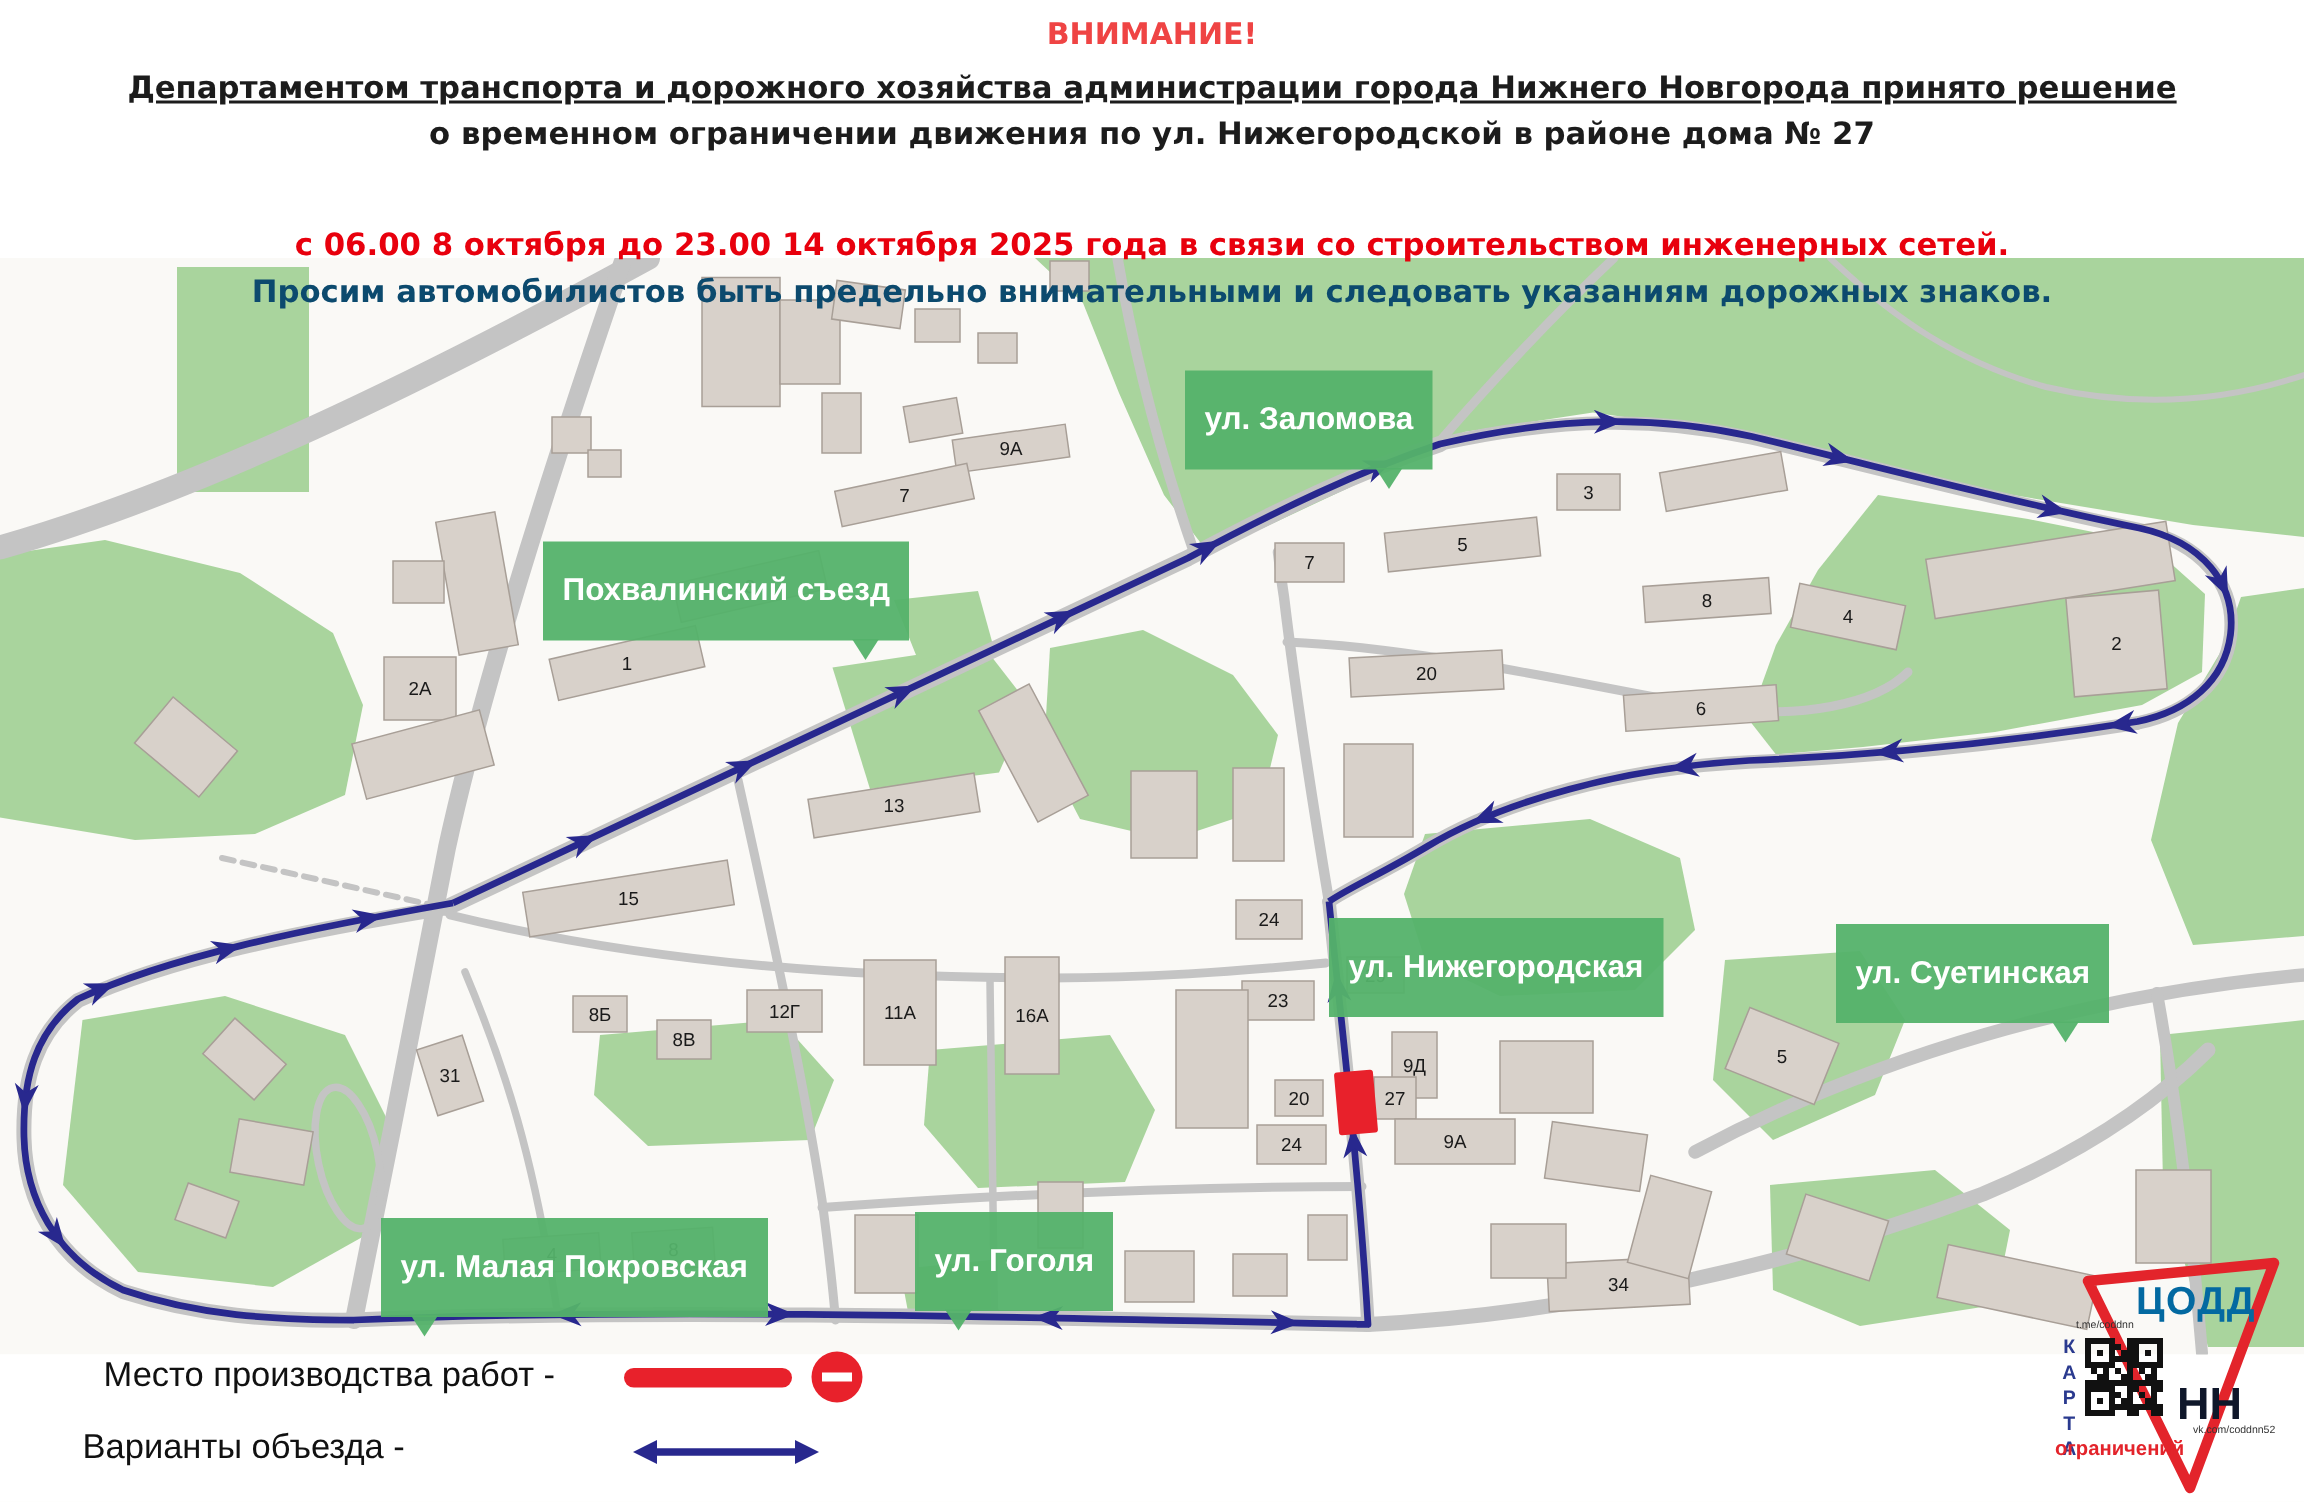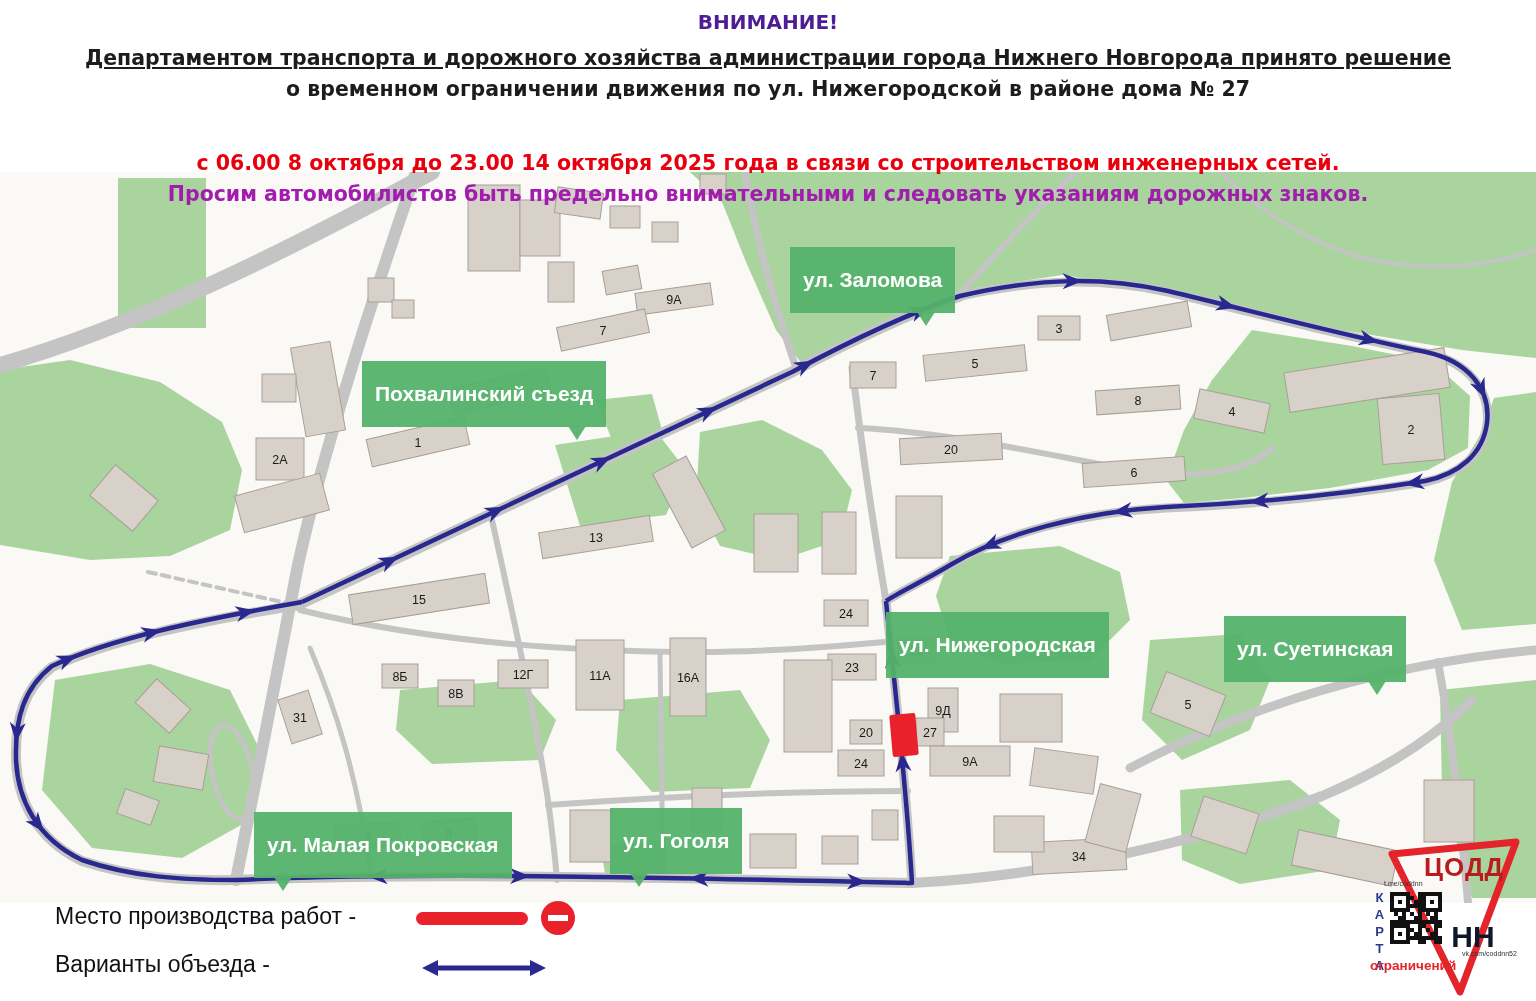--- a/index.html
+++ b/index.html
@@ -33,7 +33,7 @@
 <div class="page">
 
   <div class="header">
-    <div class="h-title" style="color: #4c1d95;">ВНИМАНИЕ!</div>
+    <div class="h-title" style="color: #ef4444;">ВНИМАНИЕ!</div>
     <div class="h-line h-black" style="color: rgb(28, 28, 28); text-decoration: underline;">Департаментом транспорта и дорожного хозяйства администрации города Нижнего Новгорода принято решение</div>
     <div class="h-line h-black" style="color: rgb(28, 28, 28);">о временном ограничении движения по ул. Нижегородской в районе дома № 27</div>
     <div class="h-line h-red" style="color: rgb(232, 0, 13); margin-top: 43px;">с 06.00 8 октября до 23.00 14 октября 2025 года в связи со строительством инженерных сетей.</div>

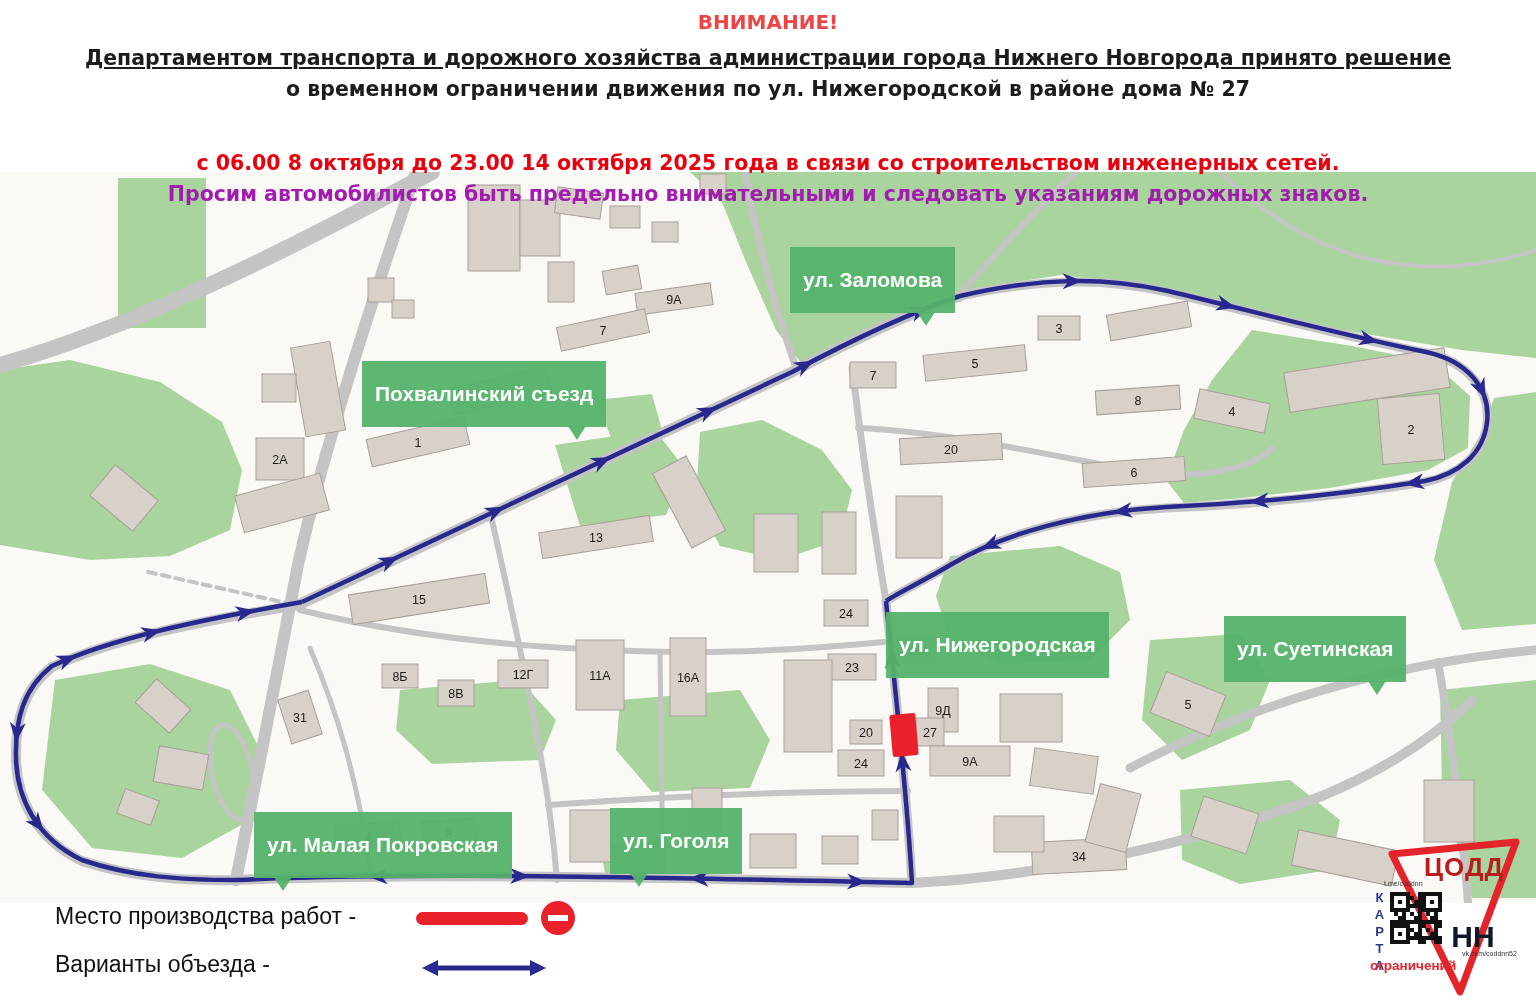--- a/index.html
+++ b/index.html
@@ -37,7 +37,7 @@
     <div class="h-line h-black" style="color: rgb(28, 28, 28); text-decoration: underline;">Департаментом транспорта и дорожного хозяйства администрации города Нижнего Новгорода принято решение</div>
     <div class="h-line h-black" style="color: rgb(28, 28, 28);">о временном ограничении движения по ул. Нижегородской в районе дома № 27</div>
     <div class="h-line h-red" style="color: rgb(232, 0, 13); margin-top: 43px;">с 06.00 8 октября до 23.00 14 октября 2025 года в связи со строительством инженерных сетей.</div>
-    <div class="h-line h-red" style="color: #a21caf;">Просим автомобилистов быть предельно внимательными и следовать указаниям дорожных знаков.</div>
+    <div class="h-line h-red" style="color: #0c4a6e;">Просим автомобилистов быть предельно внимательными и следовать указаниям дорожных знаков.</div>
   </div>
 
   <svg id="map-svg" width="1536" height="1001" viewBox="0 0 1536 1001">

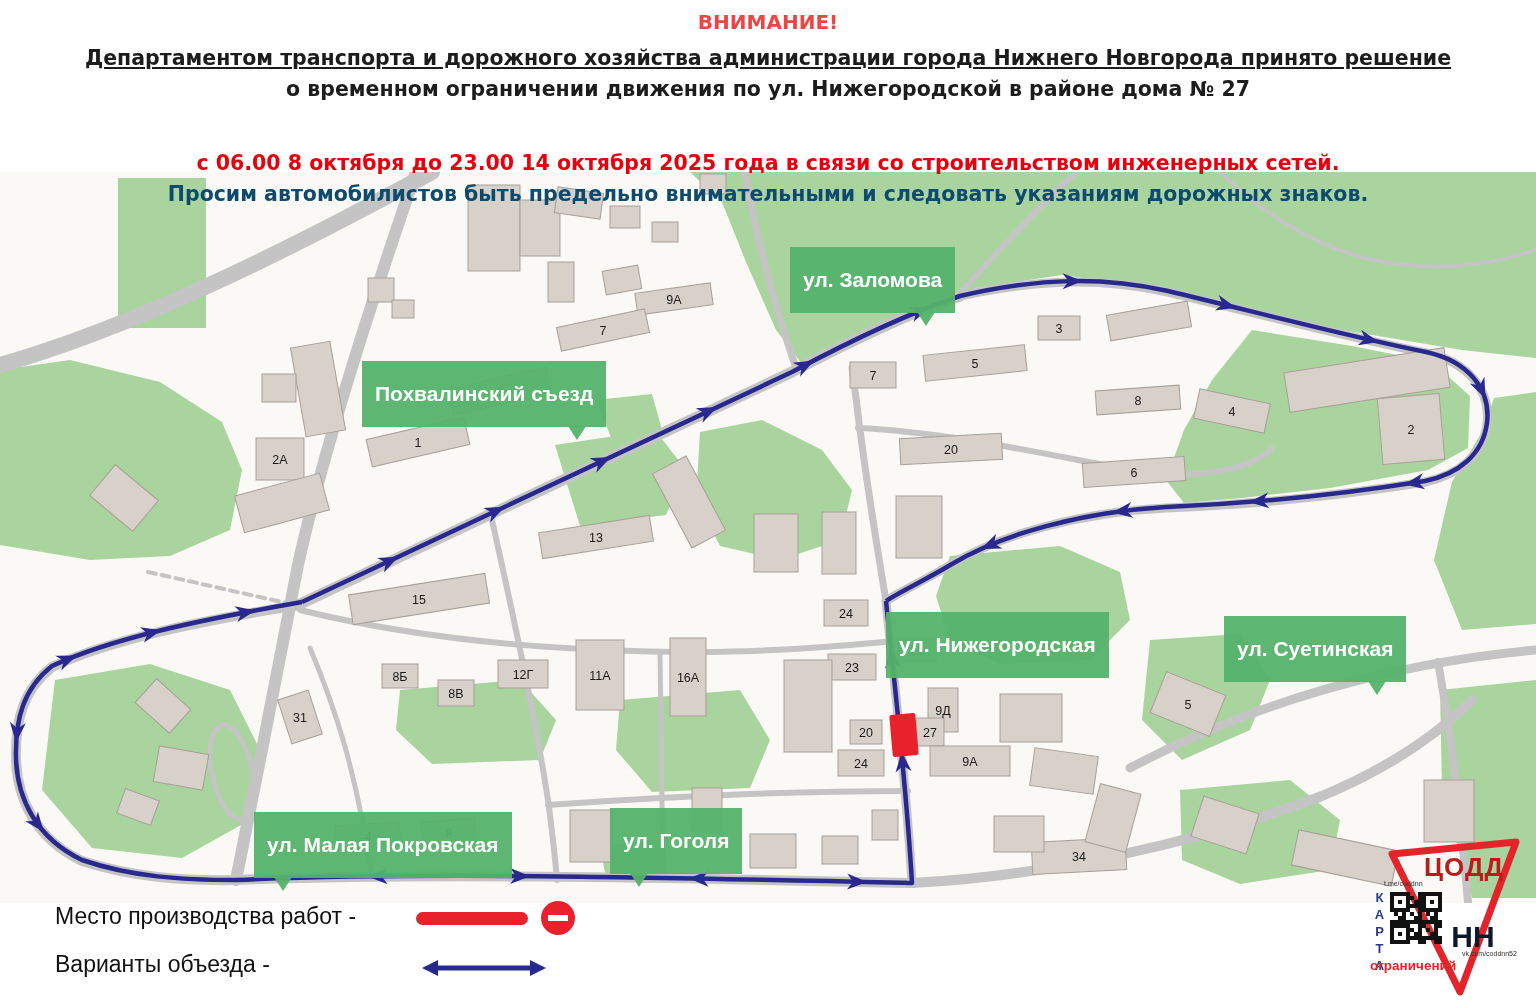--- a/index.html
+++ b/index.html
@@ -370,7 +370,7 @@
           <rect x="48" y="48" width="4" height="4" fill="#111"></rect>
         </g>
     </svg>
-    <div class="codd-text" style="color: #b91c1c;">ЦОДД</div>
+    <div class="codd-text" style="color: #0369a1;">ЦОДД</div>
     <div class="nn-text" style="color: #0f172a;">НН</div>
     <div class="karta-text" style="color: rgb(42, 58, 143);">КАРТА</div>
     <div class="ogr-text" style="color: rgb(227, 36, 43);">ограничений</div>

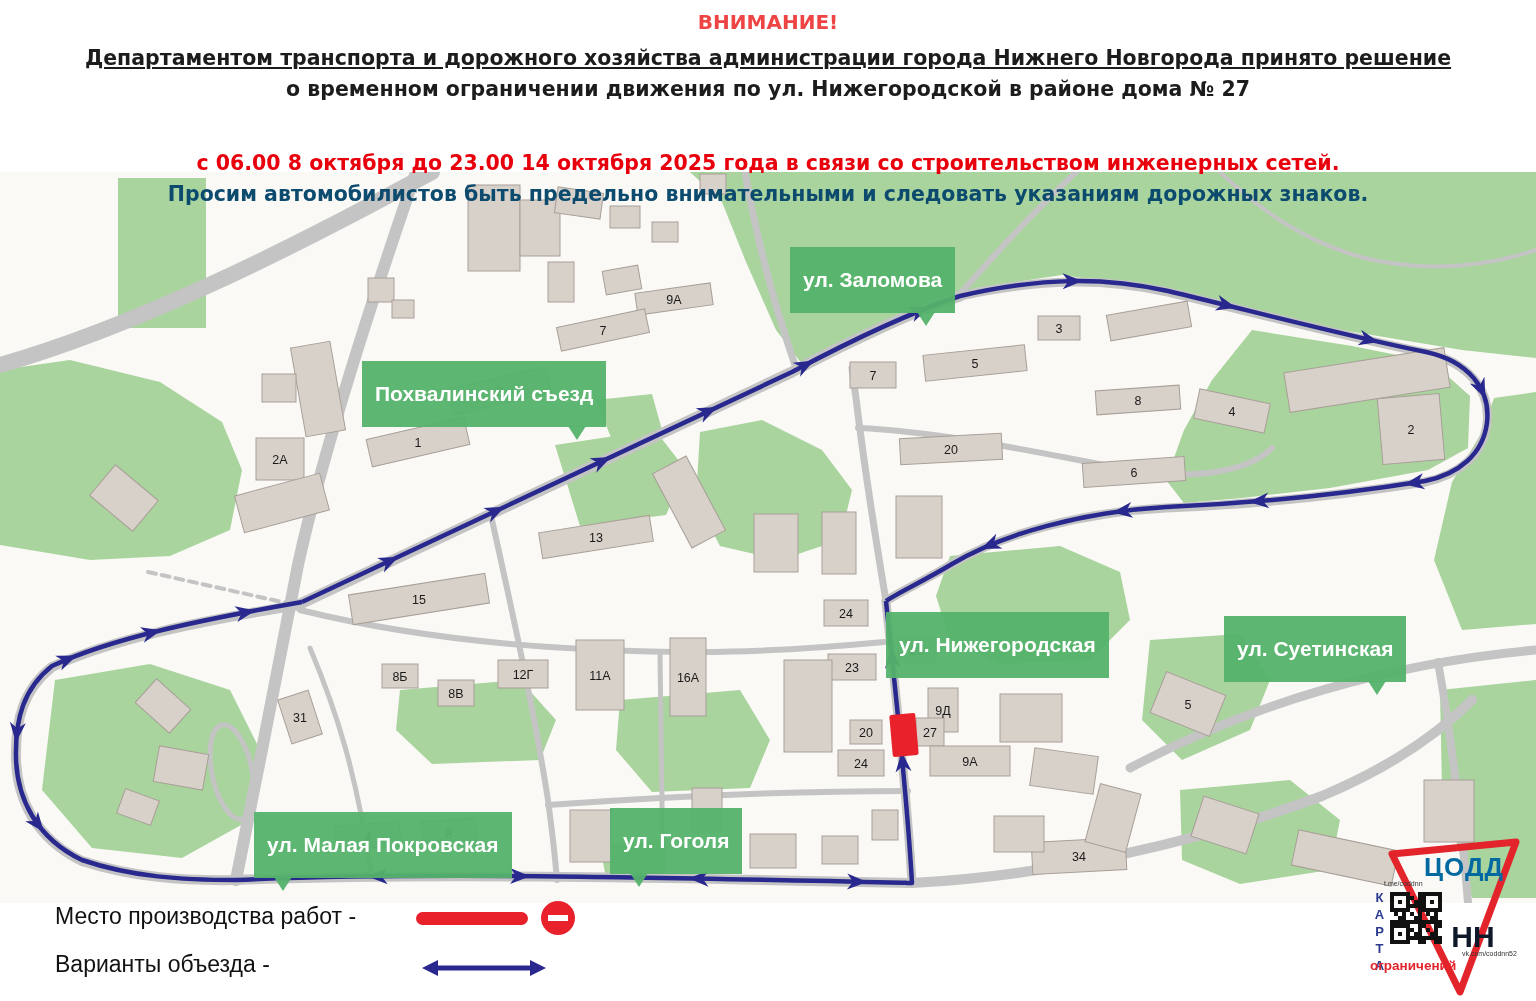--- a/index.html
+++ b/index.html
@@ -241,7 +241,7 @@
       <div class="street-label" style="left: 610px; top: 808px; background: rgba(84, 178, 106, 0.95);">ул. Гоголя<i class="ptr ptr-bl" style="border-top: 14px solid rgba(84, 178, 106, 0.95);"></i></div>
     </div>
 
-  <div class="legend-text" style="left:55px;top:903px">Место производства работ -</div>
+  <div class="legend-text" style="left:69px;top:903px">Место производства работ -</div>
   <svg class="legend-gfx" style="left:410px;top:898px" width="180" height="40">
     <rect x="6" y="14" width="112" height="13" rx="6.5" fill="#e8212b"></rect>
     <circle cx="148" cy="20" r="17" fill="#e8212b"></circle>

